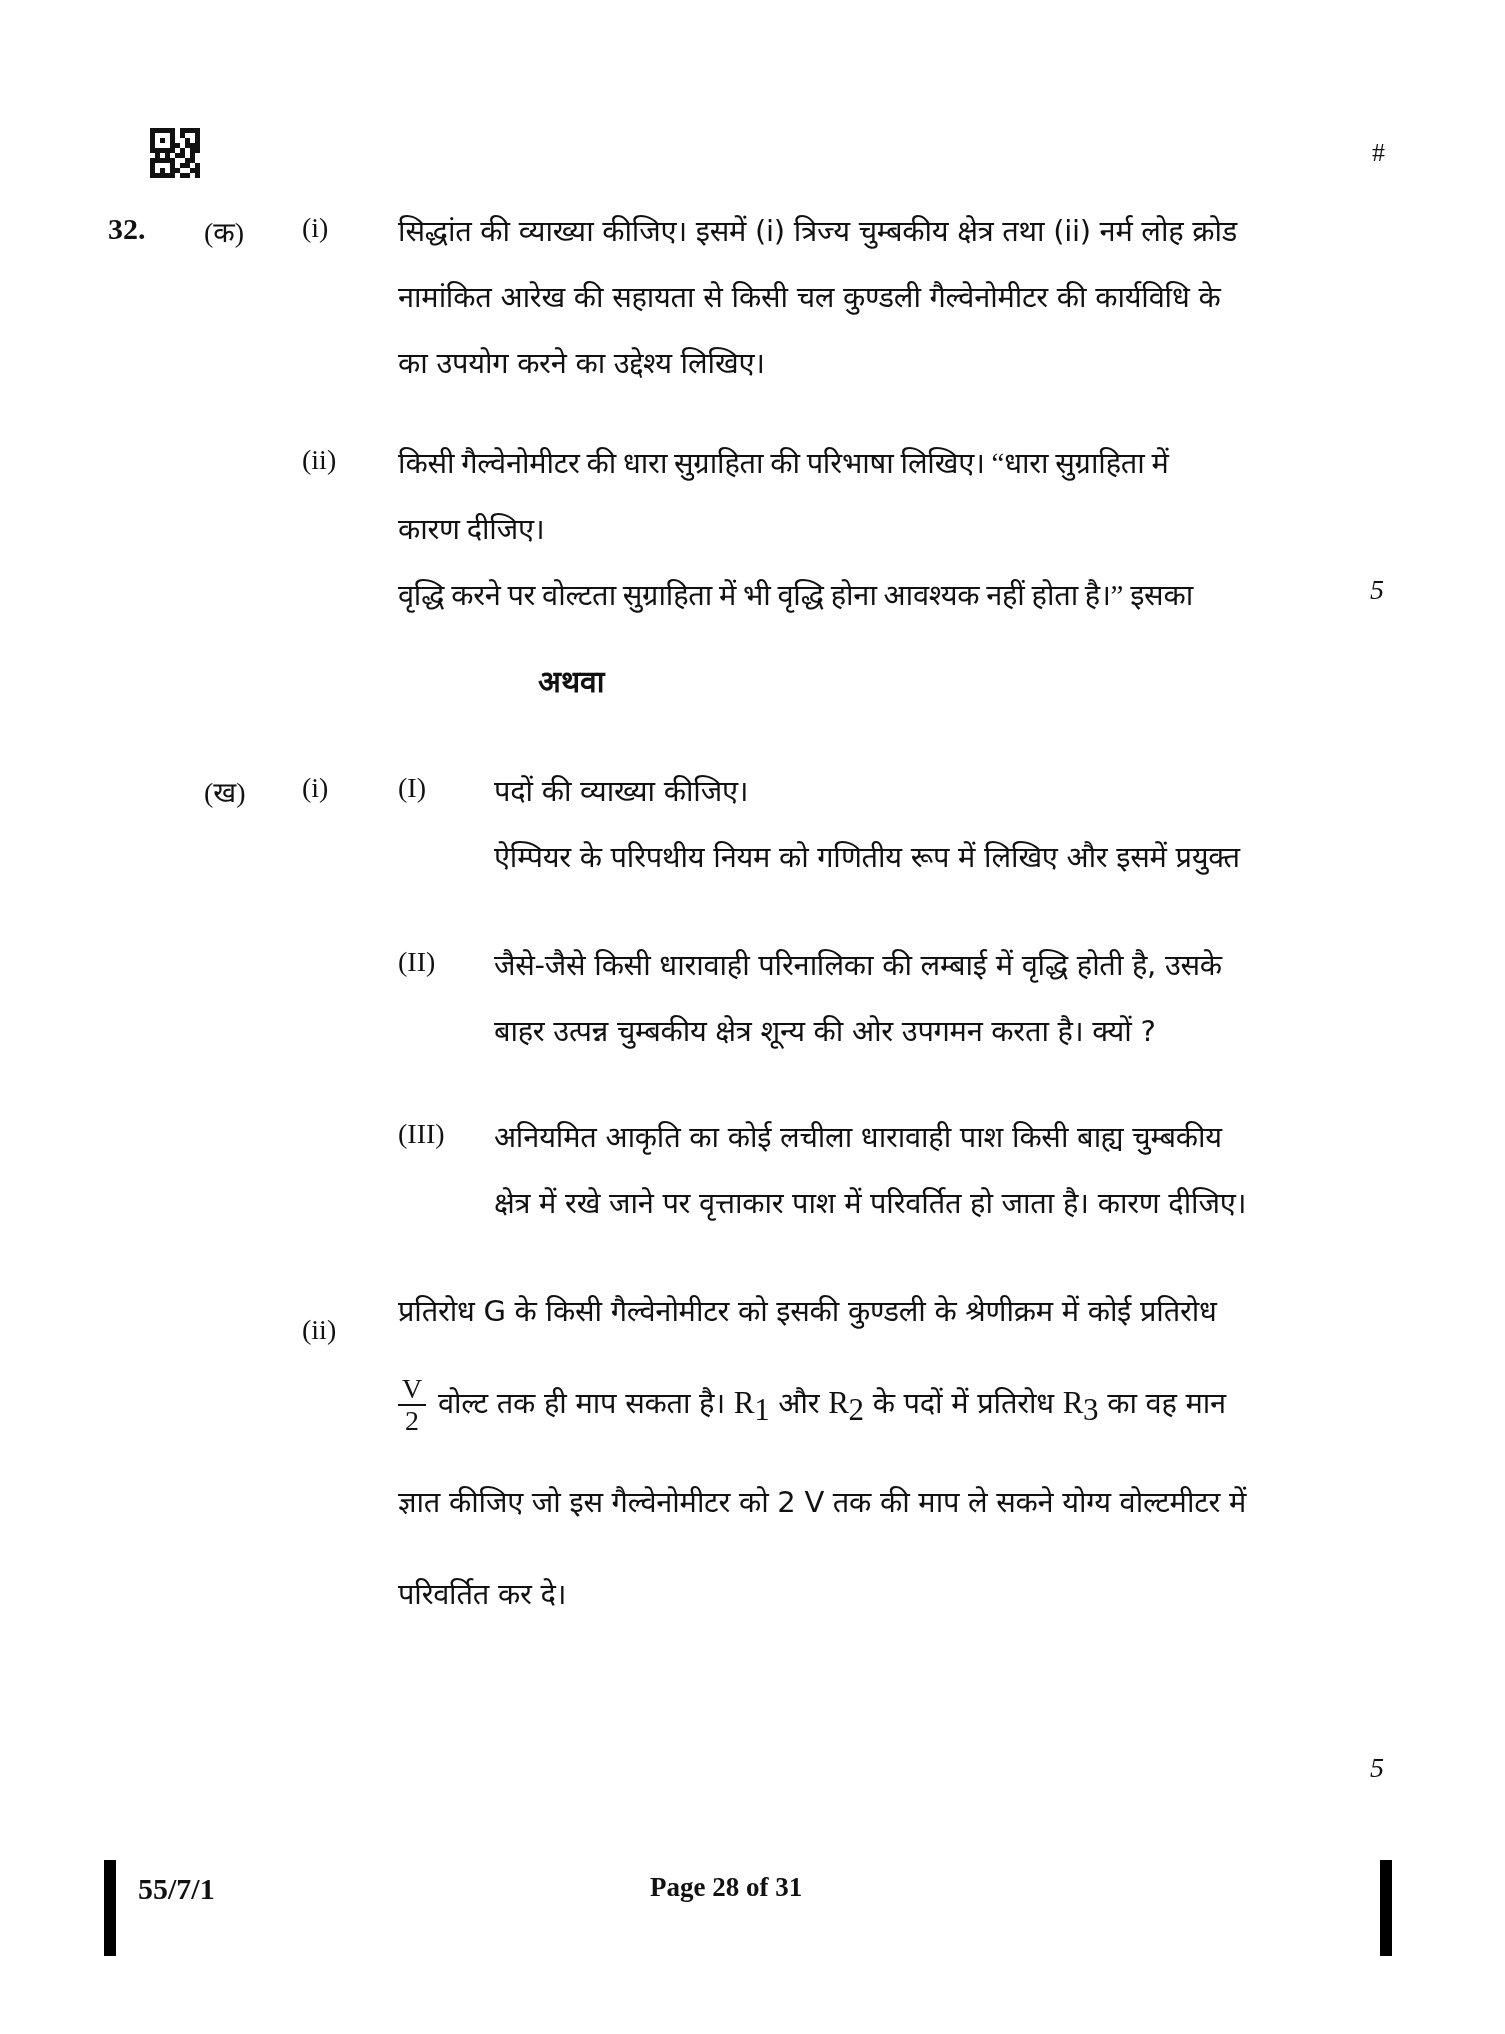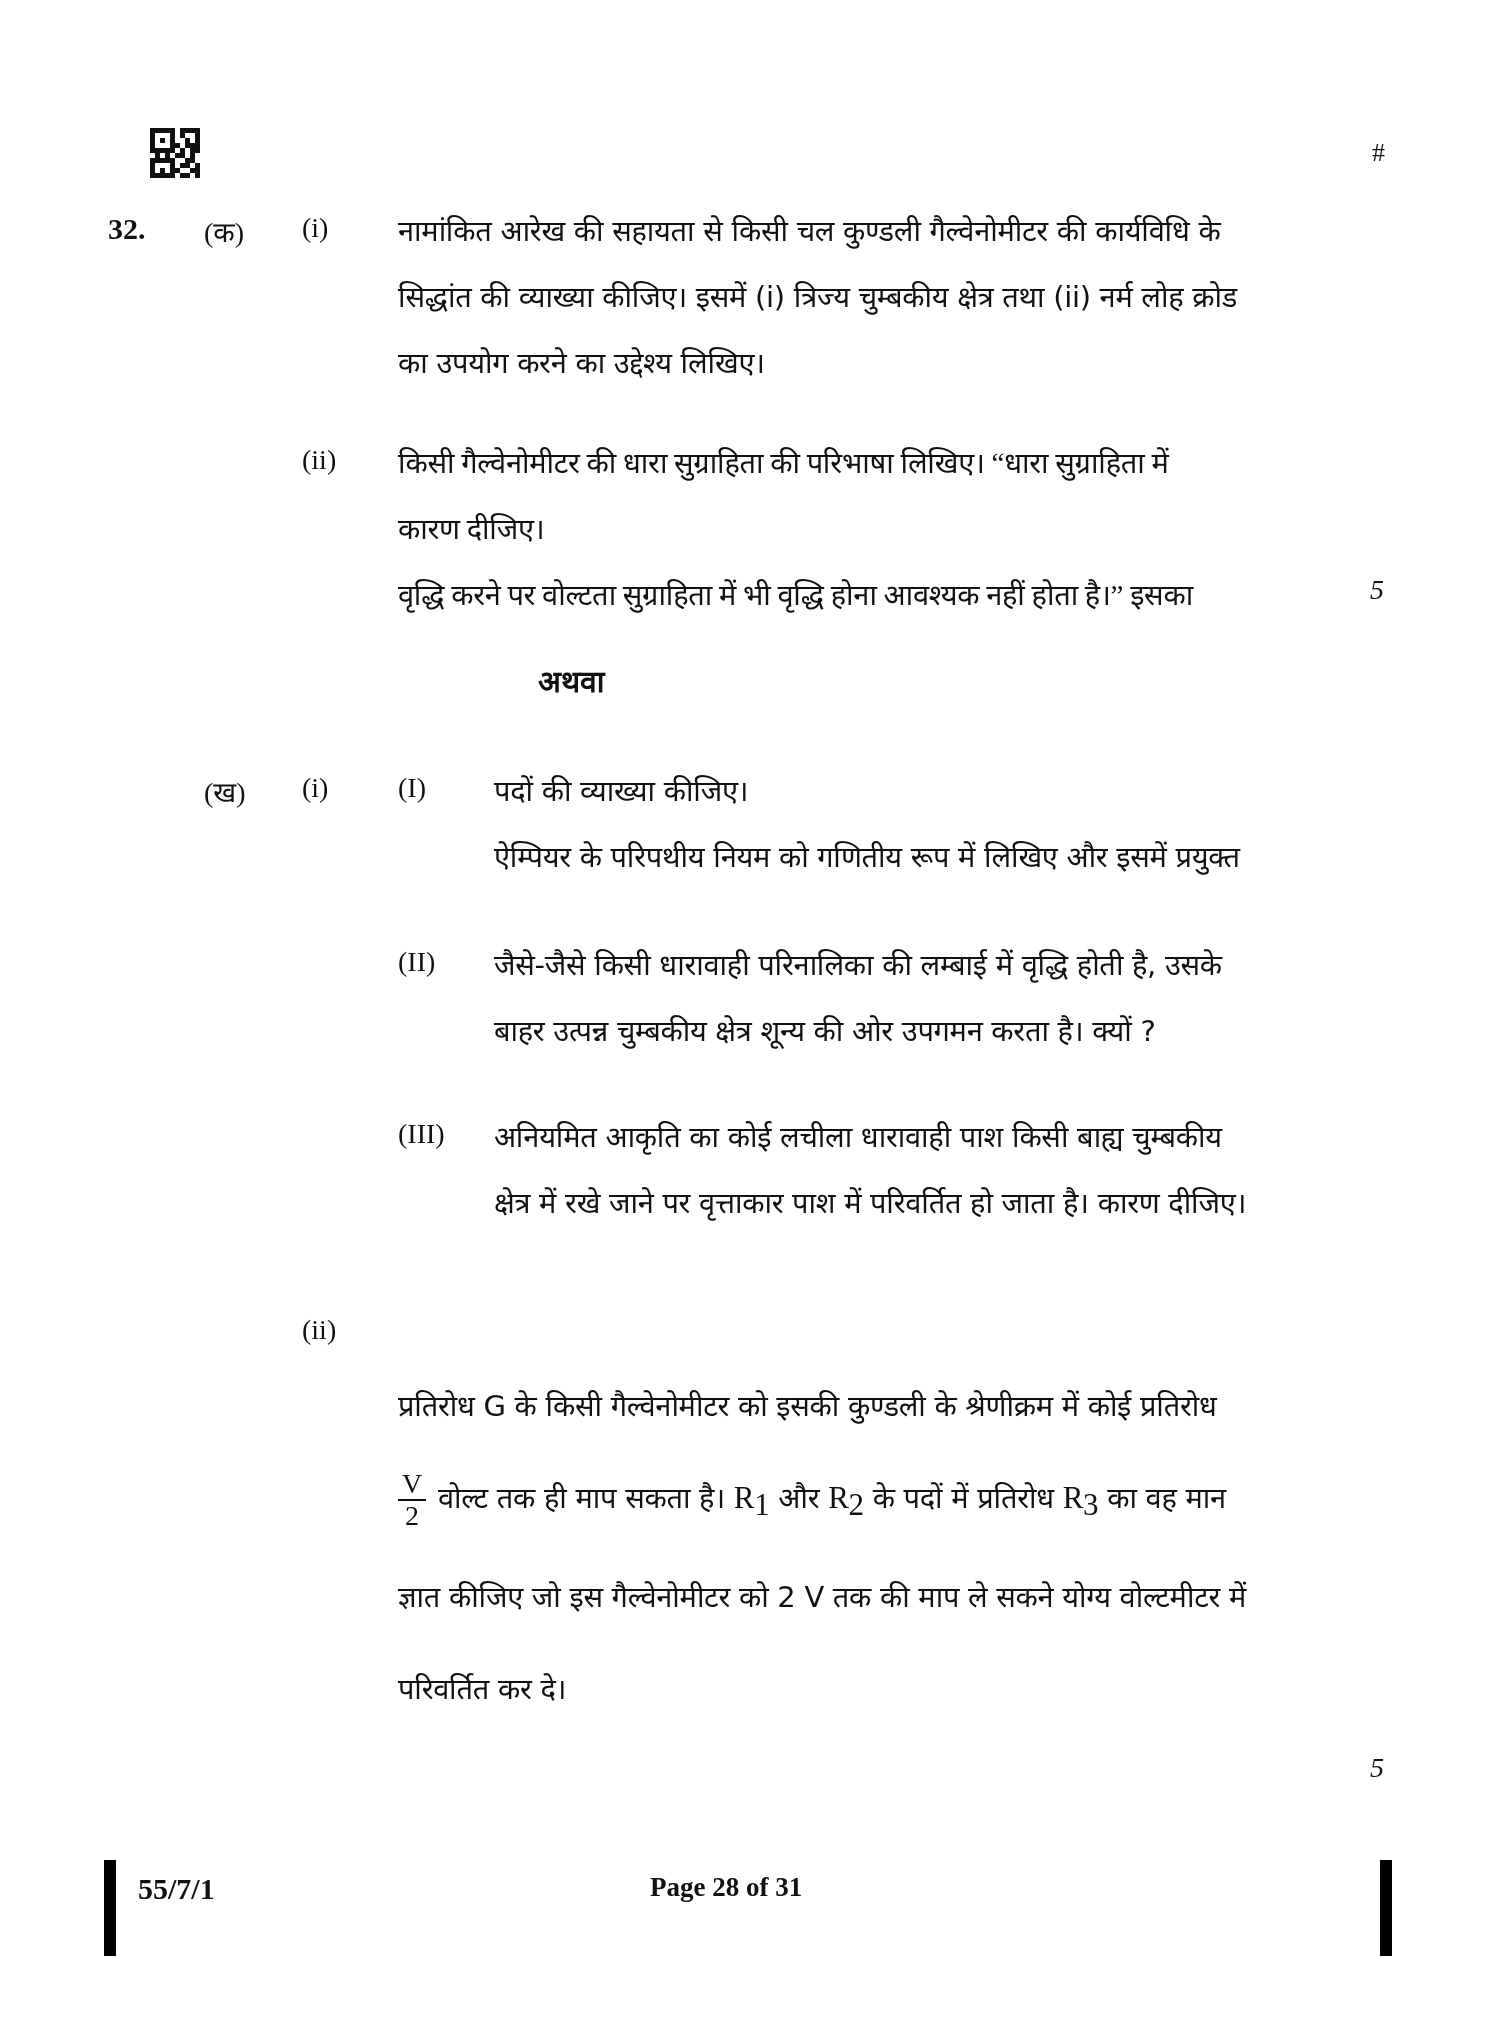--- a/index.html
+++ b/index.html
@@ -144,8 +144,8 @@
 <div class="abs label" style="left:204px; top:212px;">(क)</div>
 <div class="abs label" style="left:302px; top:212px;">(i)</div>
 <div class="abs text" style="left:398px; top:198px; width:920px;">
+  <div>सिद्धांत की व्याख्या कीजिए। इसमें (i) त्रिज्य चुम्बकीय क्षेत्र तथा (ii) नर्म लोह क्रोड</div>
   <div>नामांकित आरेख की सहायता से किसी चल कुण्डली गैल्वेनोमीटर की कार्यविधि के</div>
-  <div>सिद्धांत की व्याख्या कीजिए। इसमें (i) त्रिज्य चुम्बकीय क्षेत्र तथा (ii) नर्म लोह क्रोड</div>
   <div>का उपयोग करने का उद्देश्य लिखिए।</div>
 </div>
 

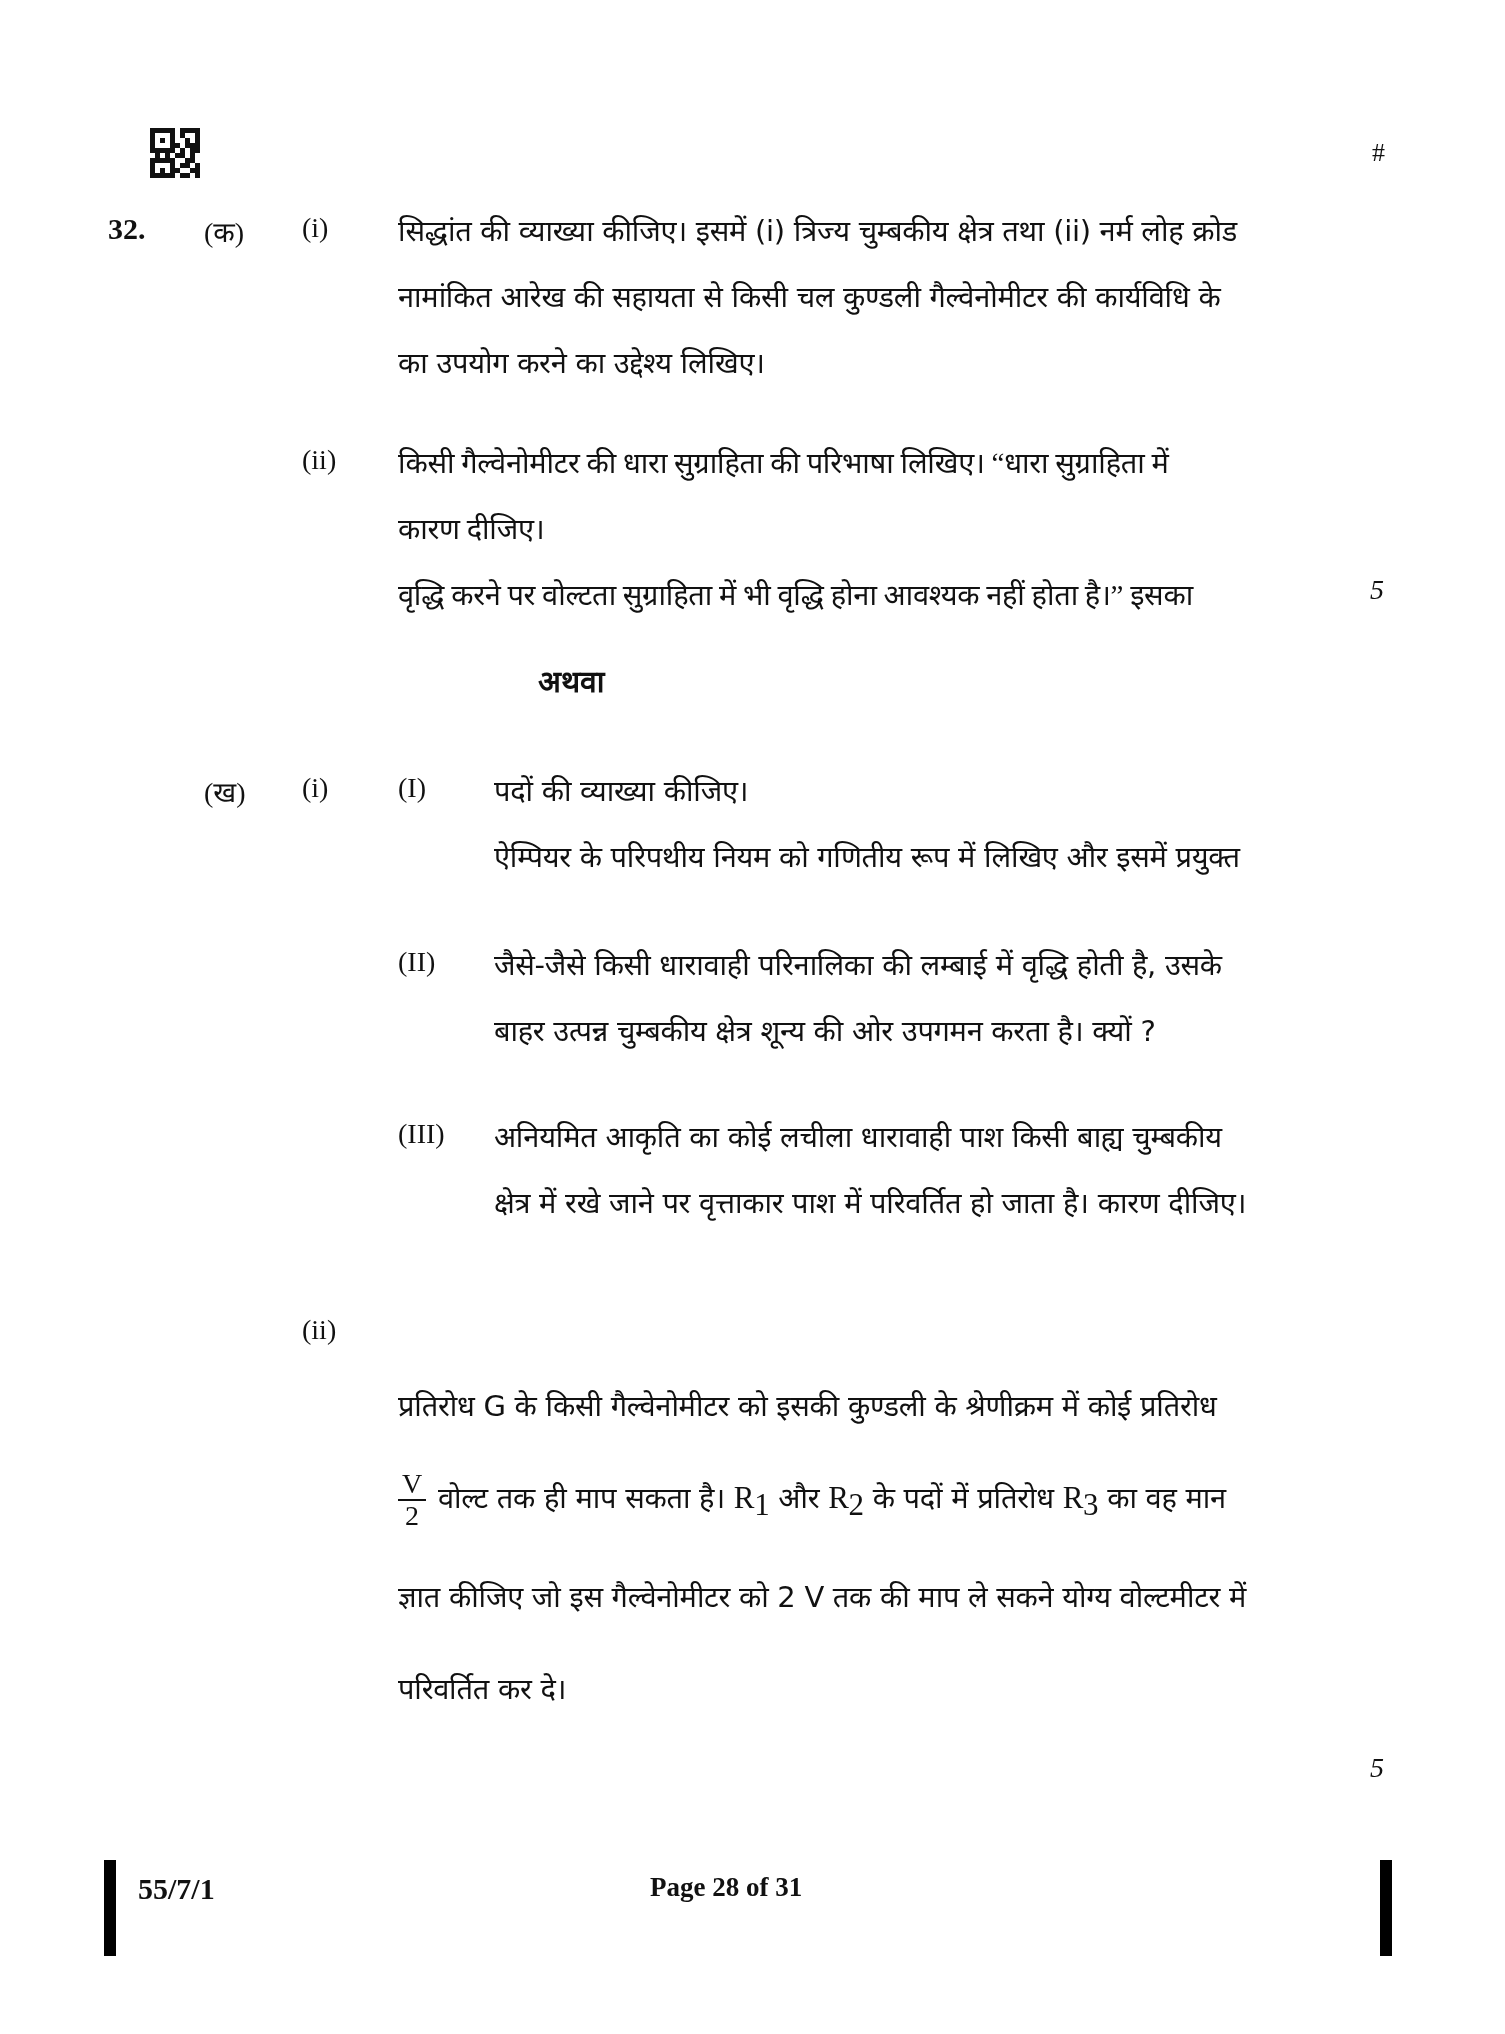--- a/index.html
+++ b/index.html
@@ -181,7 +181,7 @@
 </div>
 
 <div class="abs label" style="left:302px; top:1314px;">(ii)</div>
-<div class="abs text" style="left:398px; top:1360px; width:920px; line-height:92px;">
+<div class="abs text" style="left:398px; top:1265px; width:920px; line-height:92px;">
   <div>प्रतिरोध G के किसी गैल्वेनोमीटर को इसकी कुण्डली के श्रेणीक्रम में कोई प्रतिरोध</div>
   <div>
     <span class="frac">

